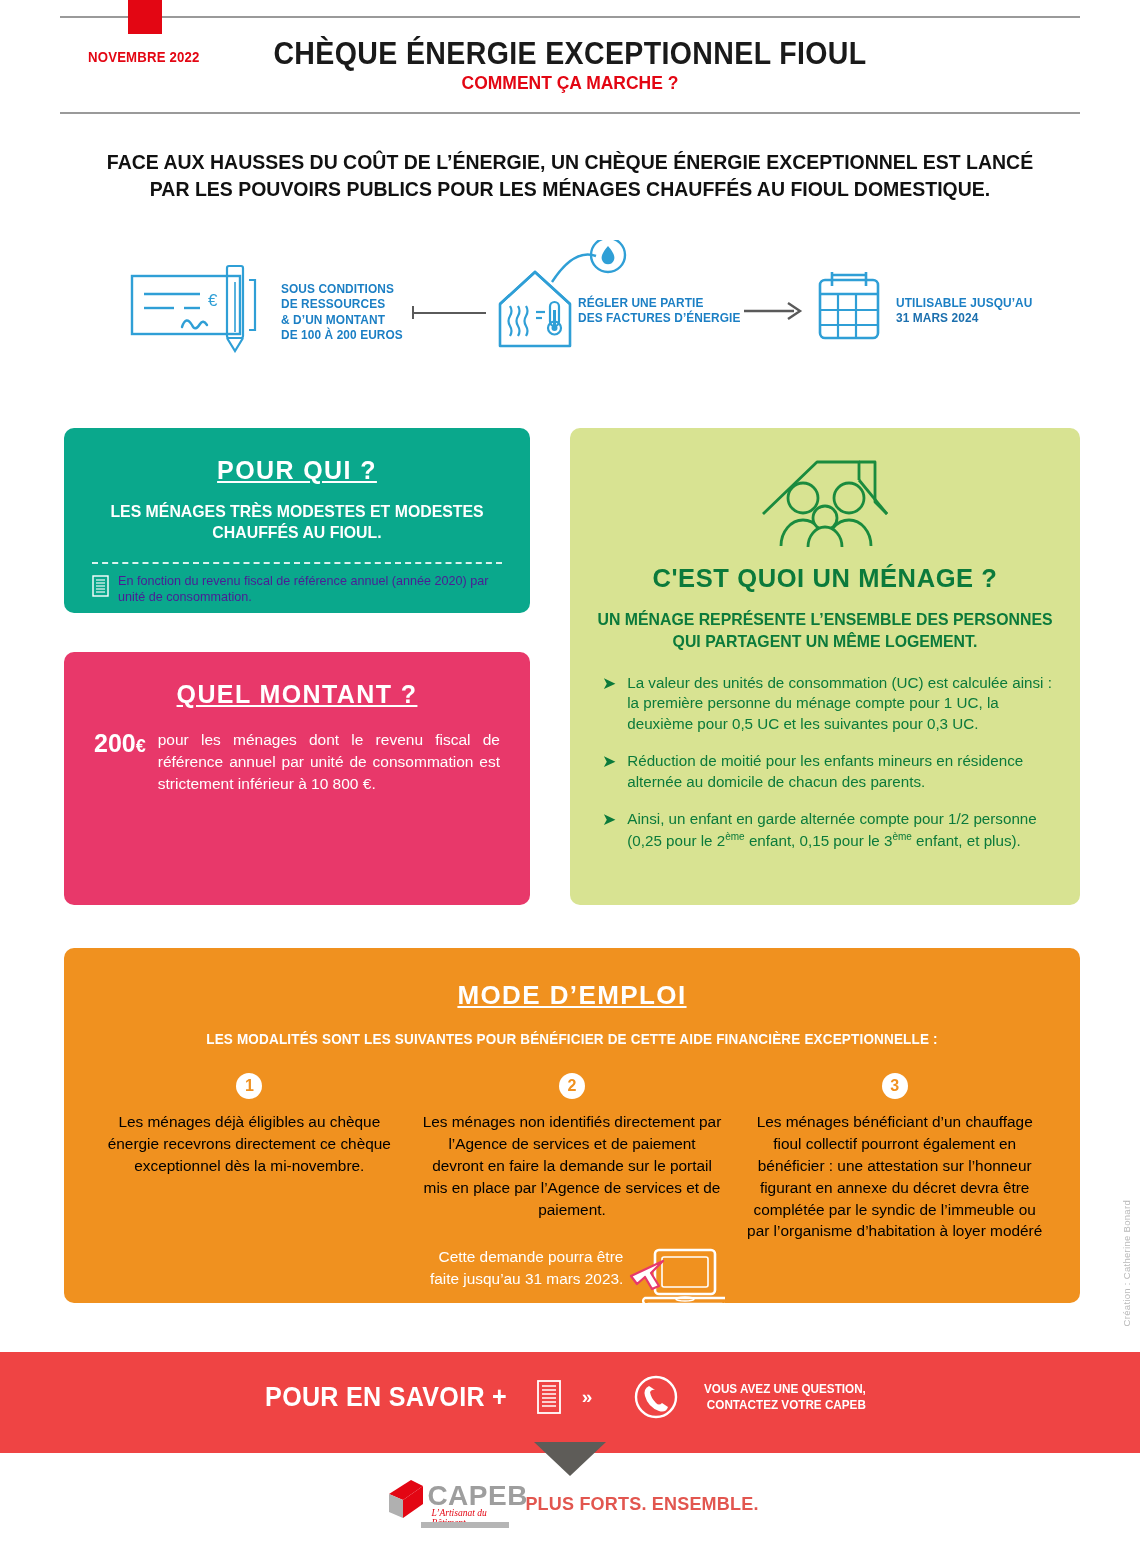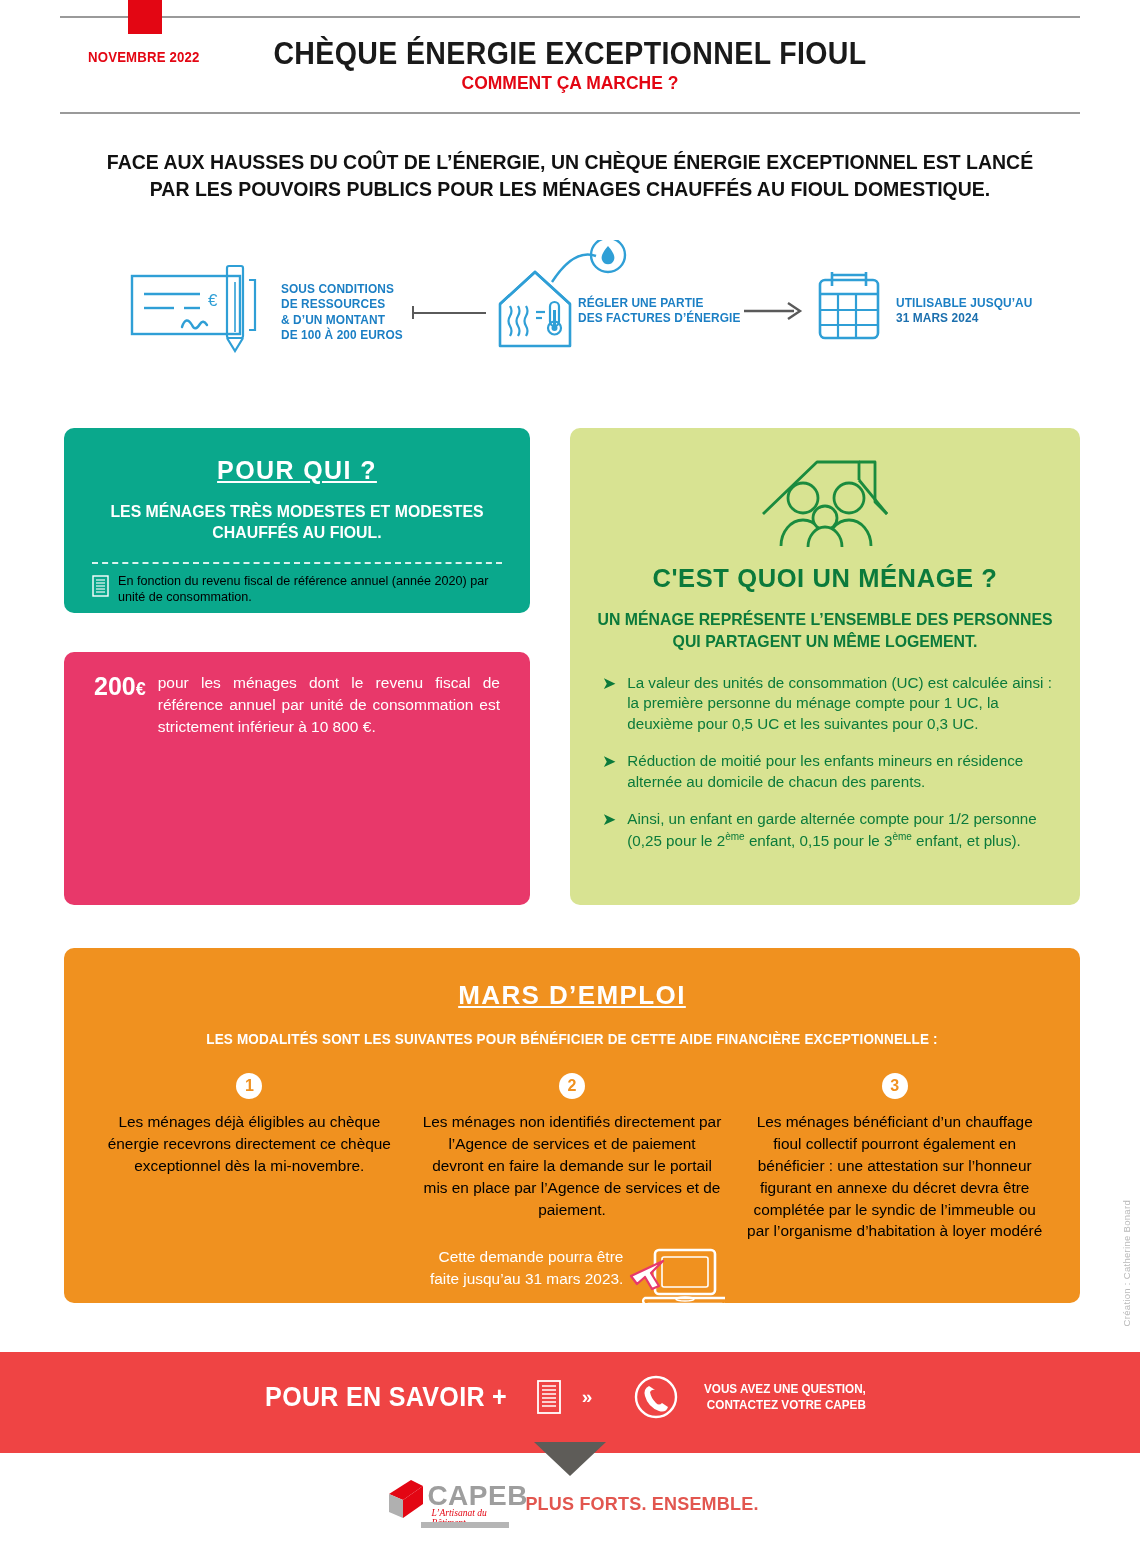--- a/index.html
+++ b/index.html
@@ -80,7 +80,7 @@
   }
   .pq-note {
     display: flex; gap: 9px; align-items: flex-start;
-    padding: 10px 28px 0; color: #000000; font-size: 12.6px; line-height: 1.25;
+    padding: 10px 28px 0; color: #4c1d95; font-size: 12.6px; line-height: 1.25;
   }
 
   #card-montant { left: 64px; top: 652px; width: 466px; height: 253px; background: #E8386A; }

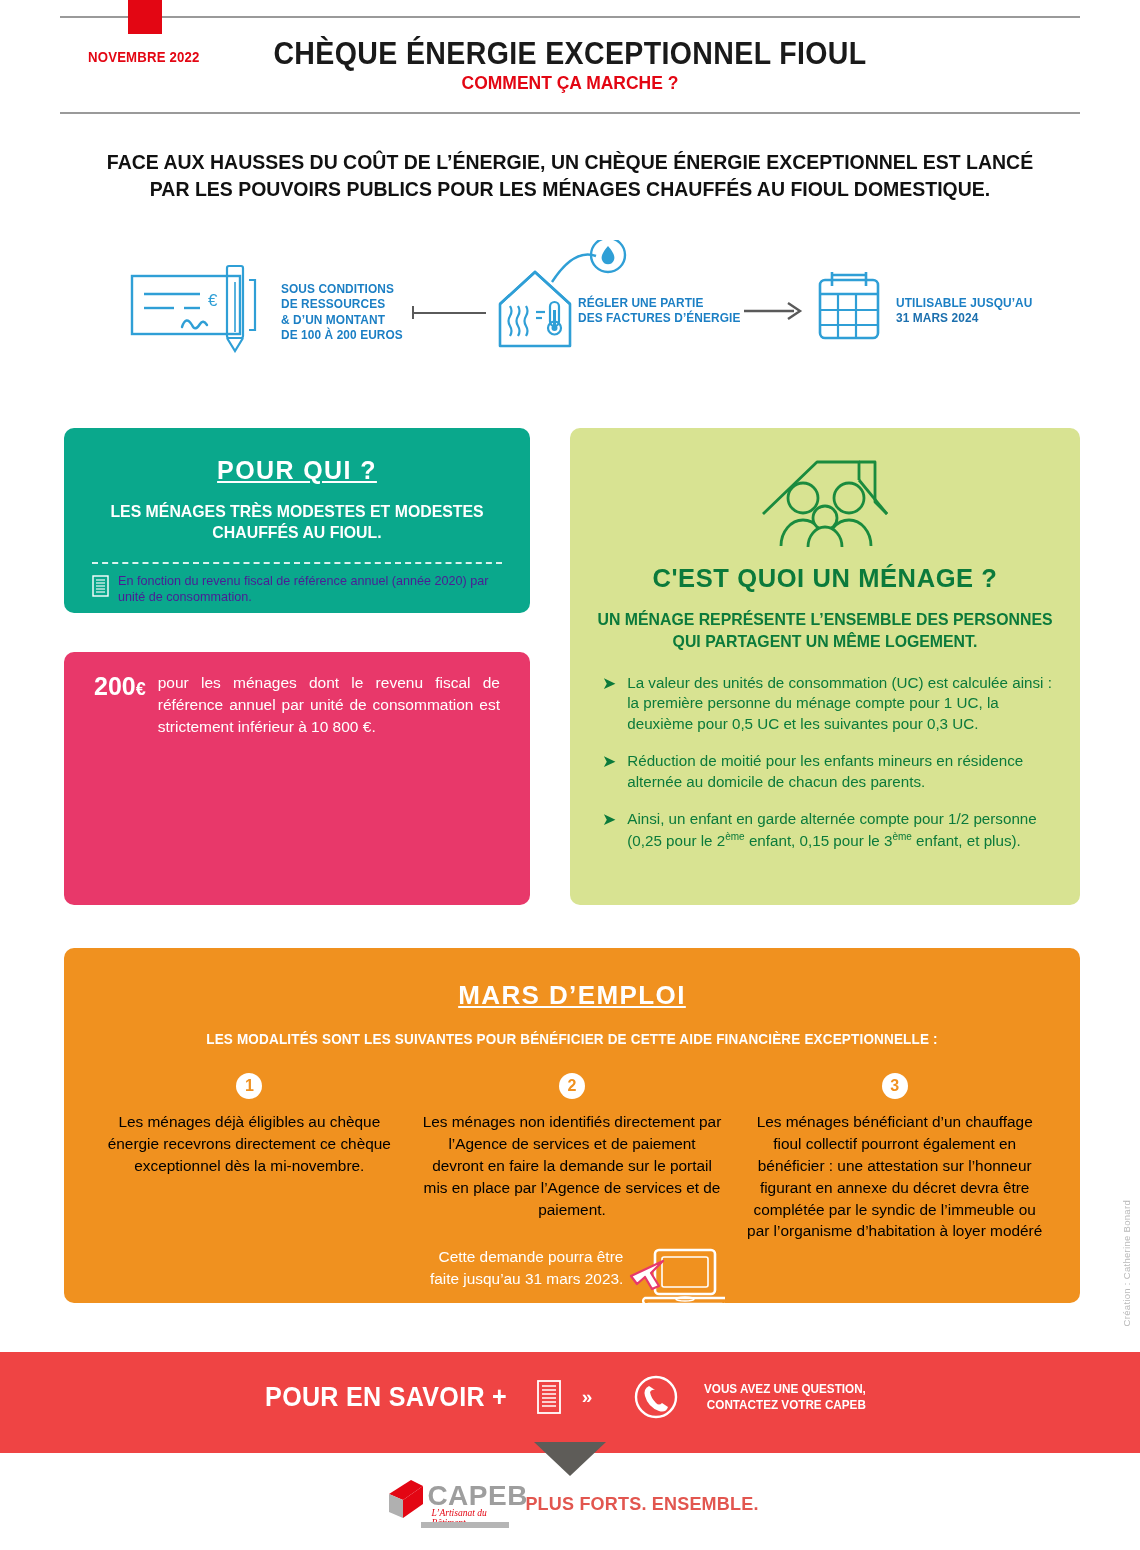--- a/index.html
+++ b/index.html
@@ -301,6 +301,7 @@
   </div>
 
   <div class="card" id="card-montant">
+    <div class="card-title">QUEL MONTANT ?</div>
 
     <div class="amount-row">
       <div class="amt">

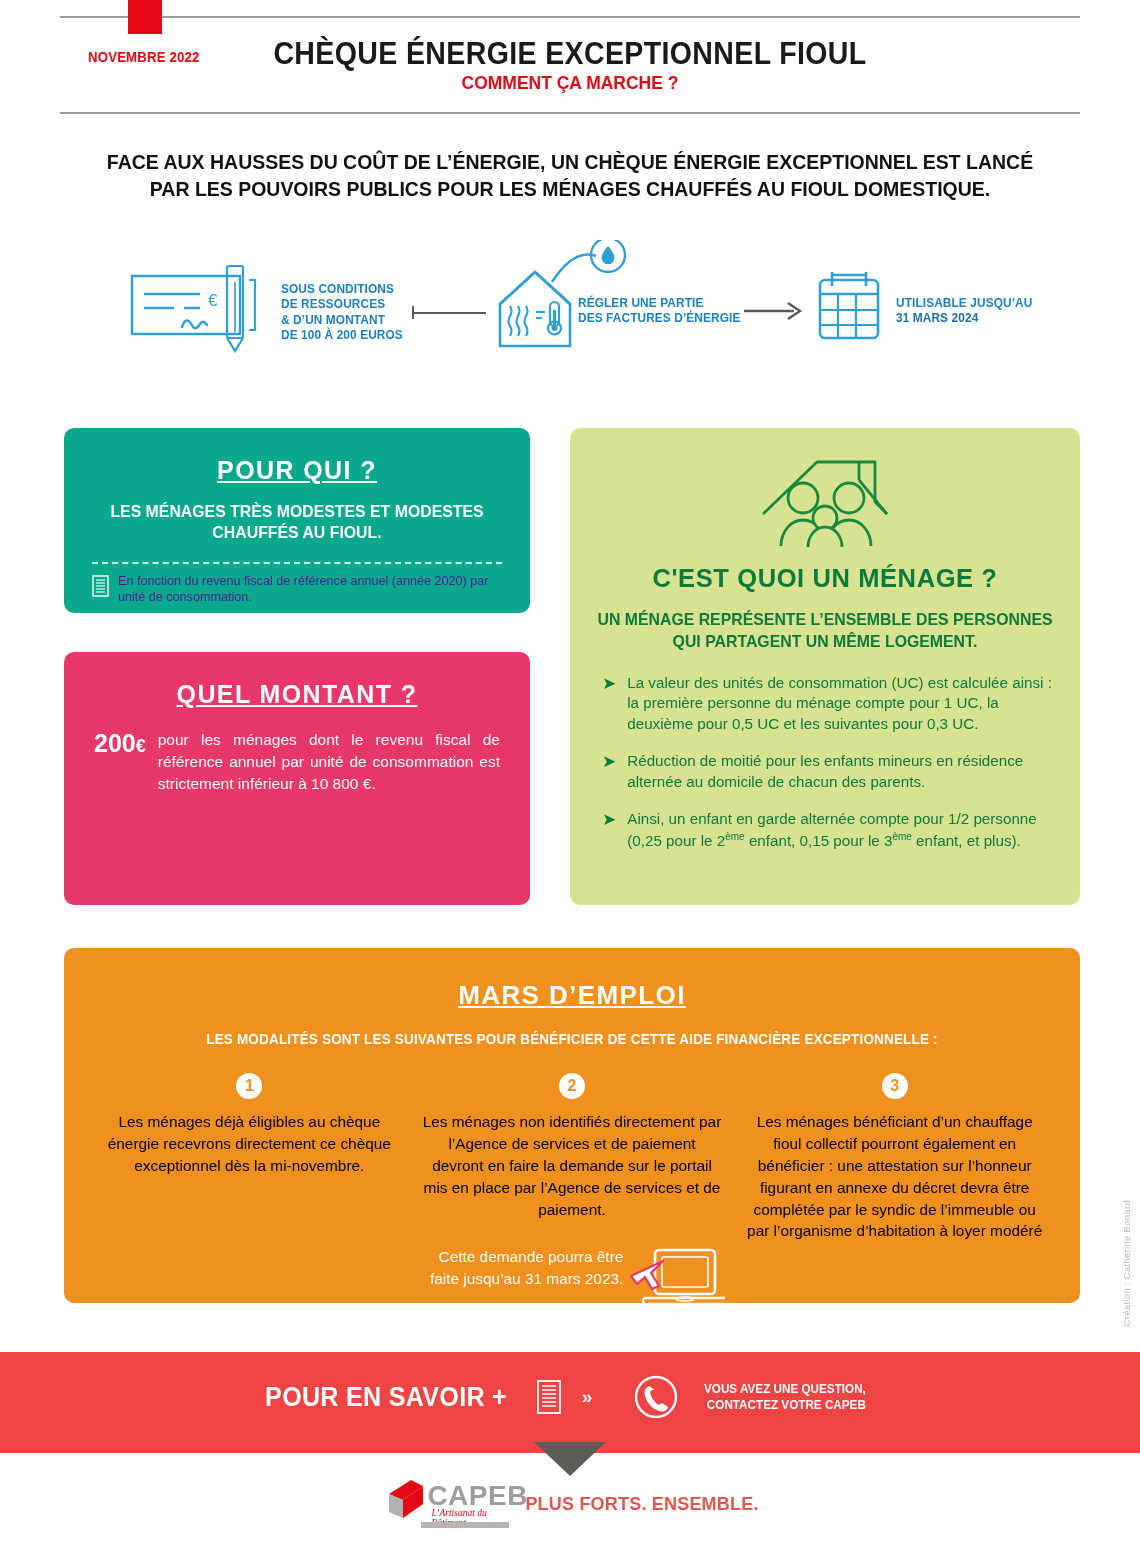--- a/index.html
+++ b/index.html
@@ -349,7 +349,7 @@
   </div>
 
   <div class="card" id="card-mode">
-    <div class="card-title">MARS D’EMPLOI</div>
+    <div class="card-title">MODE D’EMPLOI</div>
     <div class="mode-lead">LES MODALITÉS SONT LES SUIVANTES POUR BÉNÉFICIER DE CETTE AIDE FINANCIÈRE EXCEPTIONNELLE :</div>
 
     <div class="steps">

